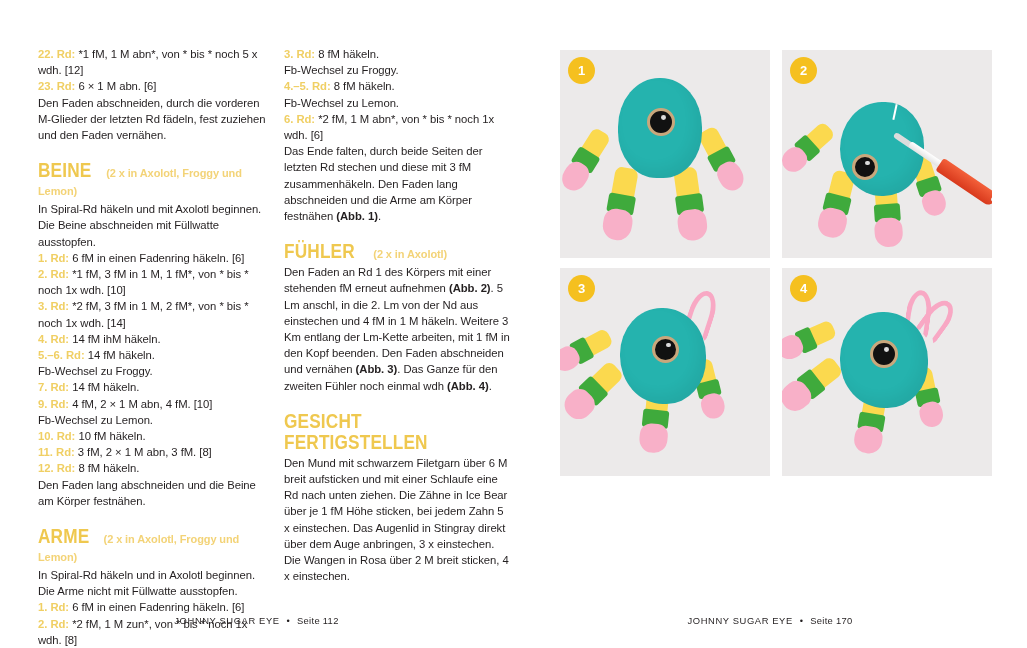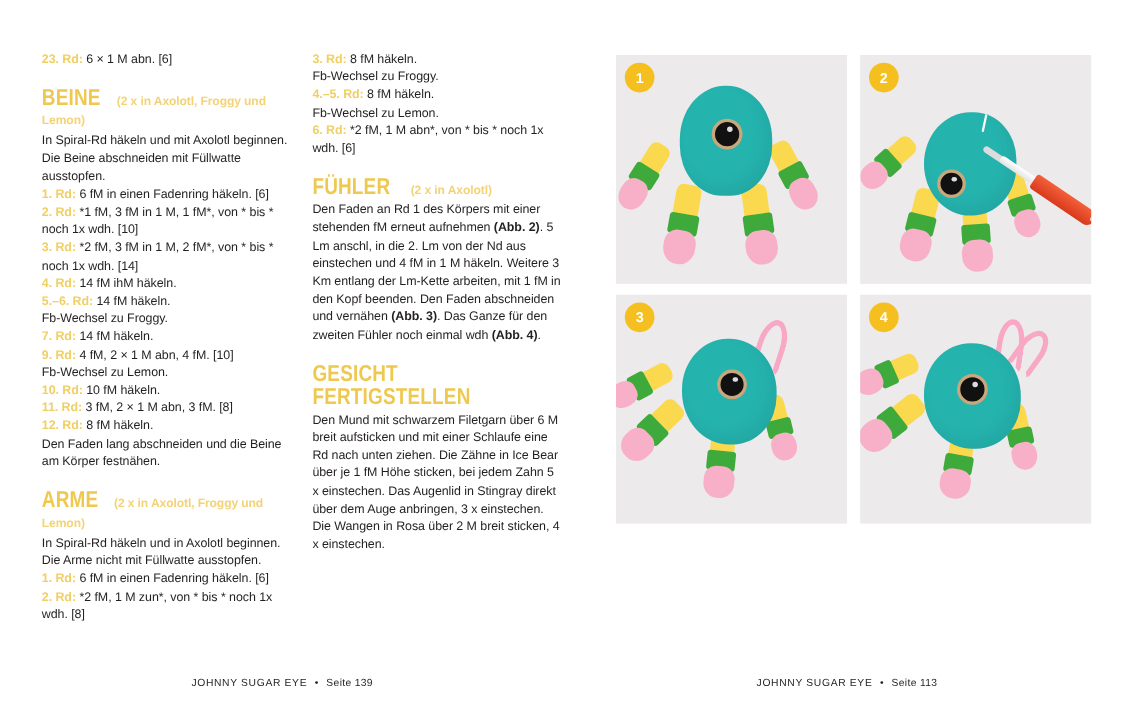--- a/index.html
+++ b/index.html
@@ -222,6 +222,7 @@
   <div class="page-left">
 
     <div class="col col-1" id="col1">
+        <p class="p"><span class="rd">22. Rd:</span><span> *1 fM, 1 M abn*, von * bis * noch 5 x wdh. [12]</span></p>
         <p class="p"><span class="rd">23. Rd:</span><span> 6 × 1 M abn. [6]</span></p>
         <div class="sec-wrap sec-block"><h2 class="sec">BEINE</h2><span class="sec-sub"> (2 x in Axolotl, Froggy und Lemon)</span></div>
         <p class="p">In Spiral-Rd häkeln und mit Axolotl beginnen. Die Beine abschneiden mit Füllwatte ausstopfen.</p>

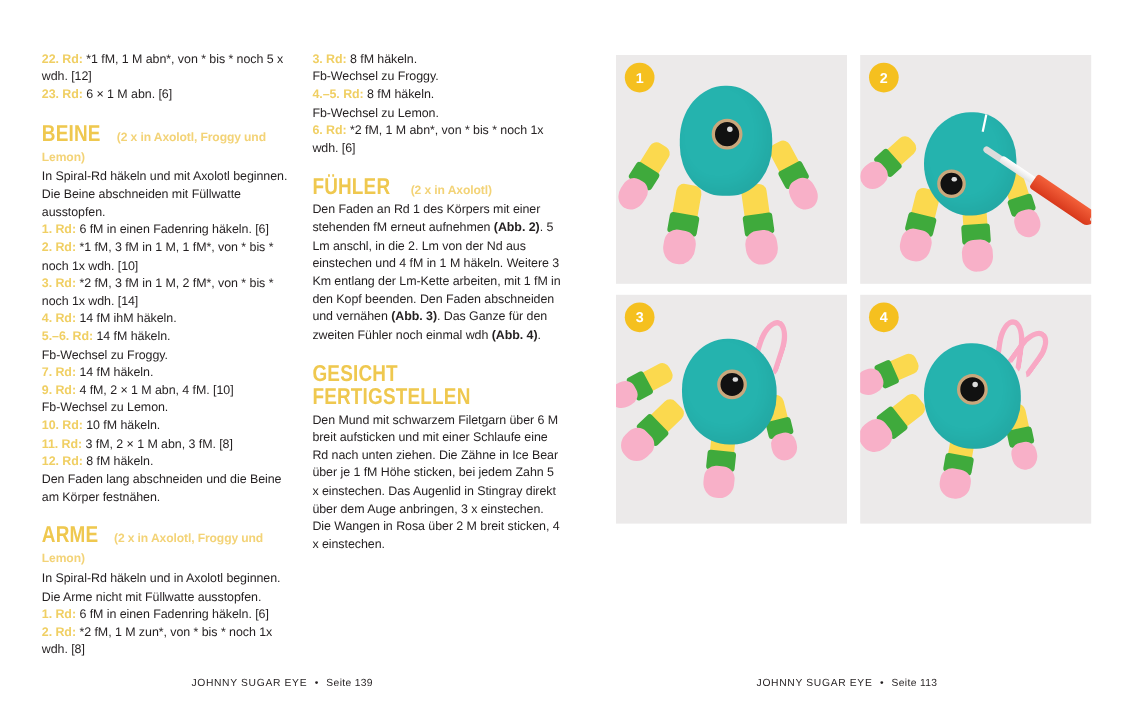--- a/index.html
+++ b/index.html
@@ -224,6 +224,7 @@
     <div class="col col-1" id="col1">
         <p class="p"><span class="rd">22. Rd:</span><span> *1 fM, 1 M abn*, von * bis * noch 5 x wdh. [12]</span></p>
         <p class="p"><span class="rd">23. Rd:</span><span> 6 × 1 M abn. [6]</span></p>
+        <p class="p">Den Faden abschneiden, durch die vorderen M-Glieder der letzten Rd fädeln, fest zuziehen und den Faden vernähen.</p>
         <div class="sec-wrap sec-block"><h2 class="sec">BEINE</h2><span class="sec-sub"> (2 x in Axolotl, Froggy und Lemon)</span></div>
         <p class="p">In Spiral-Rd häkeln und mit Axolotl beginnen. Die Beine abschneiden mit Füllwatte ausstopfen.</p>
         <p class="p"><span class="rd">1. Rd:</span><span> 6 fM in einen Fadenring häkeln. [6]</span></p>

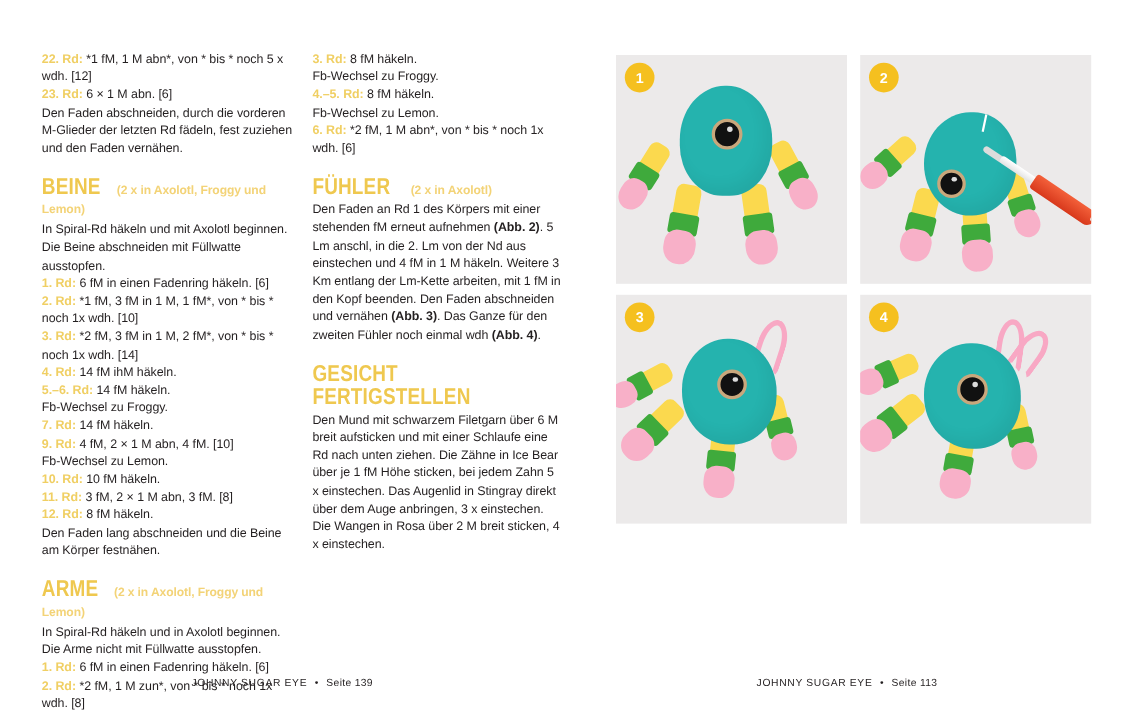--- a/index.html
+++ b/index.html
@@ -251,6 +251,7 @@
         <p class="p"><span class="rd">4.–5. Rd:</span><span> 8 fM häkeln.</span></p>
         <p class="p">Fb-Wechsel zu Lemon.</p>
         <p class="p"><span class="rd">6. Rd:</span><span> *2 fM, 1 M abn*, von * bis * noch 1x wdh. [6]</span></p>
+        <p class="p">Das Ende falten, durch beide Seiten der letzten Rd stechen und diese mit 3 fM zusammenhäkeln. Den Faden lang abschneiden und die Arme am Körper festnähen <span class="bold">(Abb. 1)</span>.</p>
         <div class="sec-wrap sec-block"><h2 class="sec">FÜHLER</h2><span class="sec-sub"> (2 x in Axolotl)</span></div>
         <p class="p">Den Faden an Rd 1 des Körpers mit einer stehenden fM erneut aufnehmen <span class="bold">(Abb. 2)</span>. 5 Lm anschl, in die 2. Lm von der Nd aus einstechen und 4 fM in 1 M häkeln. Weitere 3 Km entlang der Lm-Kette arbeiten, mit 1 fM in den Kopf beenden. Den Faden abschneiden und vernähen <span class="bold">(Abb. 3)</span>. Das Ganze für den zweiten Fühler noch einmal wdh <span class="bold">(Abb. 4)</span>.</p>
         <div class="sec-wrap sec-block"><h2 class="sec">GESICHT FERTIGSTELLEN</h2></div>

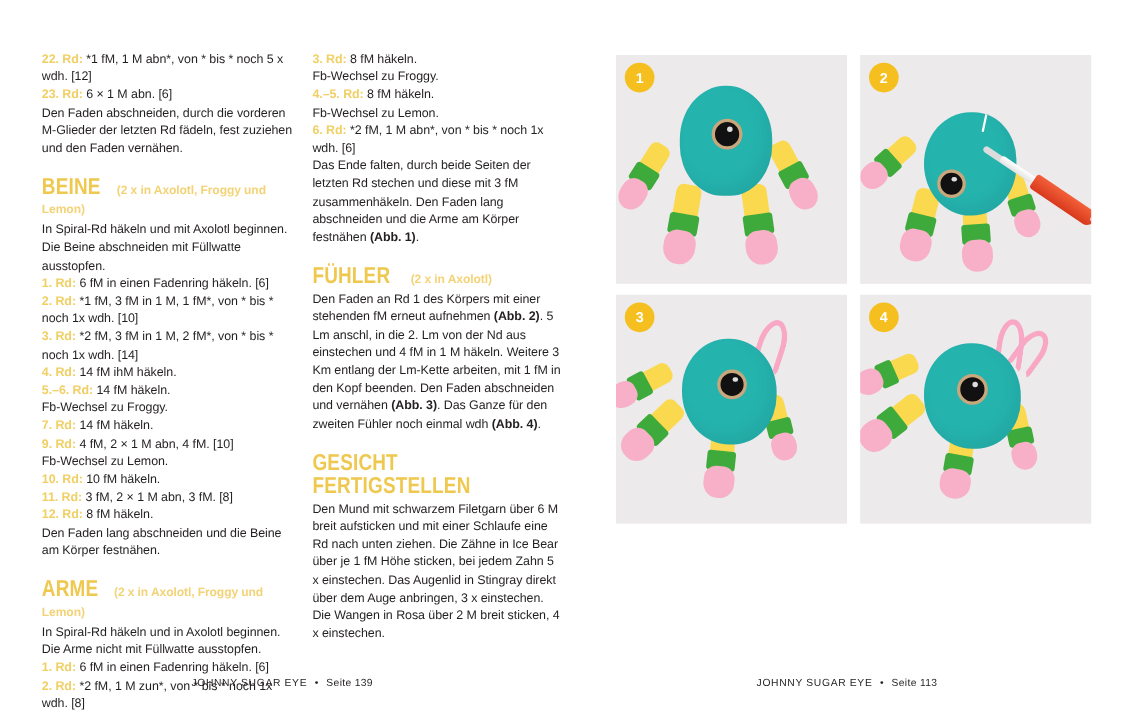--- a/index.html
+++ b/index.html
@@ -261,7 +261,7 @@
     <div class="footer">
       <span class="title">JOHNNY SUGAR EYE</span>
       <span class="dot">•</span>
-      <span class="pg">Seite 139</span>
+      <span class="pg">Seite 112</span>
     </div>
   </div>
 

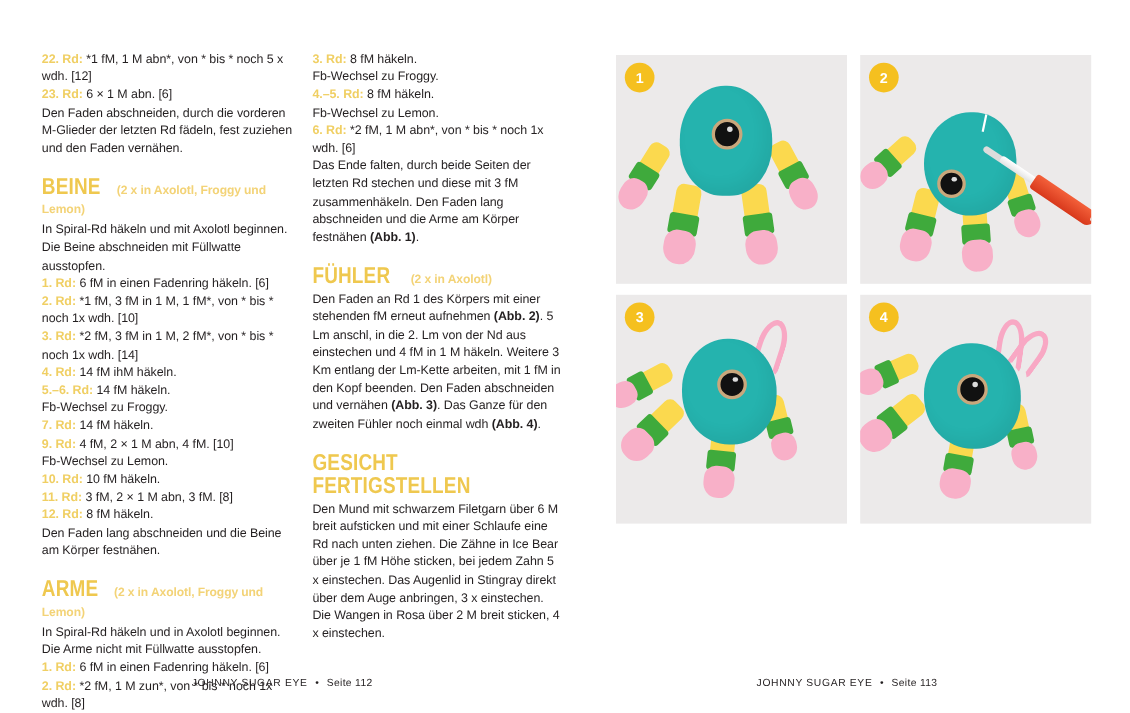--- a/index.html
+++ b/index.html
@@ -396,7 +396,7 @@
     <div class="footer">
       <span class="title">JOHNNY SUGAR EYE</span>
       <span class="dot">•</span>
-      <span class="pg">Seite 113</span>
+      <span class="pg">Seite 170</span>
     </div>
   </div>
 

